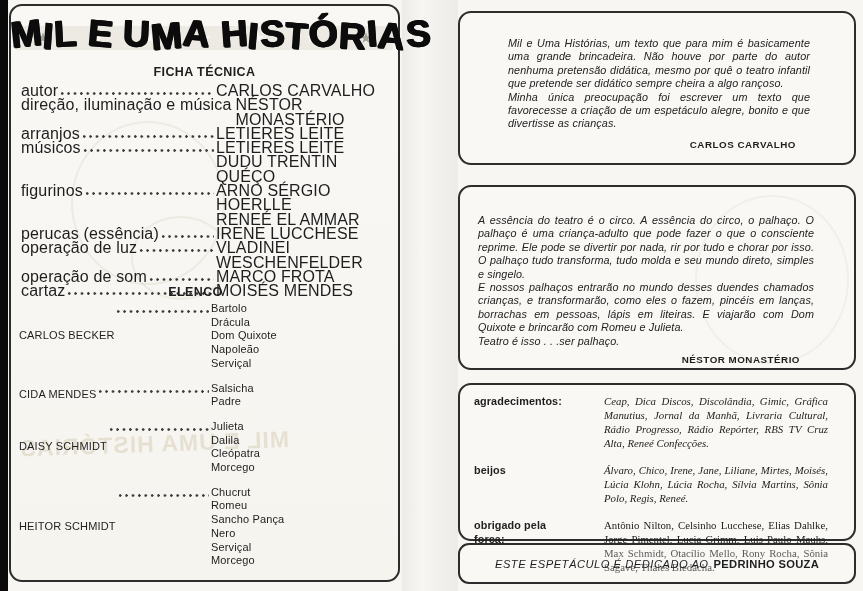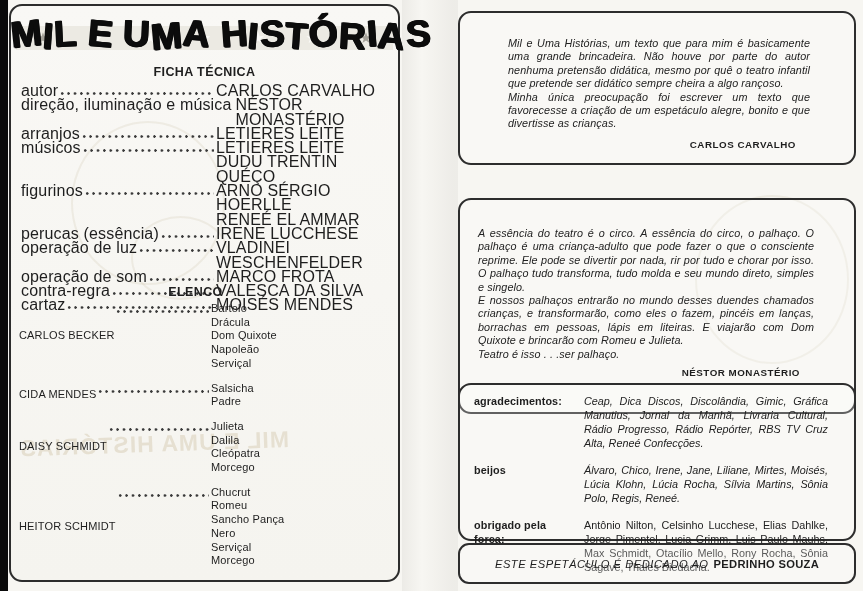--- a/index.html
+++ b/index.html
@@ -50,7 +50,7 @@
   .qbox{position:absolute;left:3px;width:398px;border:2px solid #2d2d2d;border-radius:13px;
     box-sizing:border-box;background:rgba(255,255,255,.25);}
   .qbox1{top:11px;height:154px;padding:24px 44px 16px 48px;}
-  .qbox2{top:198px;height:216px;padding:27px 40px 0 18px;}
+  .qbox2{top:185px;height:185px;padding:27px 40px 0 18px;}
   .q-para{font-style:italic;font-size:10.8px;line-height:13.4px;letter-spacing:.1px;
     text-align:justify;color:#222;}
   .q-sig{font-style:normal;font-weight:700;font-size:9.8px;letter-spacing:.5px;

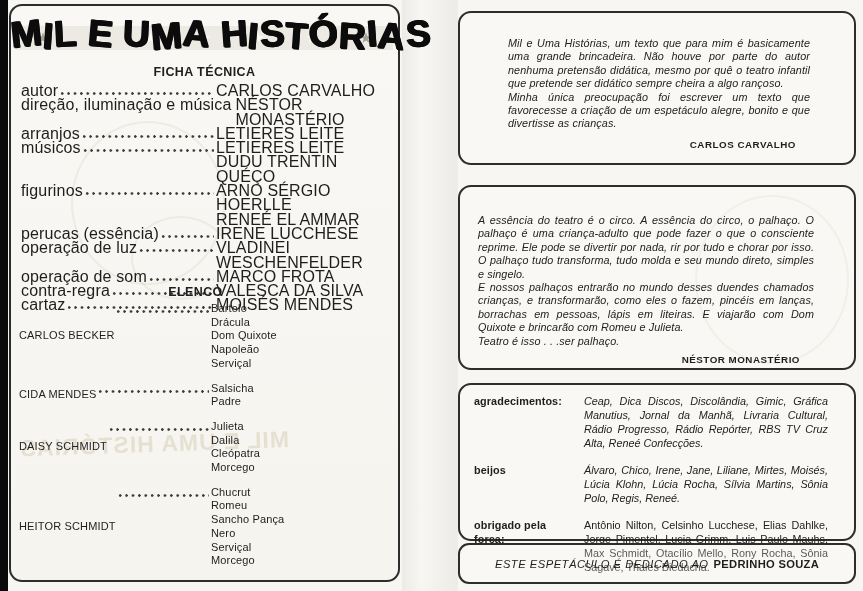--- a/index.html
+++ b/index.html
@@ -154,13 +154,6 @@
         </div>
       </div>
       <div class="ft-row">
-        <span class="ft-label">contra-regra</span>
-        <span class="dots"></span>
-        <div class="ft-values">
-          <div>VALESCA DA SILVA</div>
-        </div>
-      </div>
-      <div class="ft-row">
         <span class="ft-label">cartaz</span>
         <span class="dots"></span>
         <div class="ft-values">

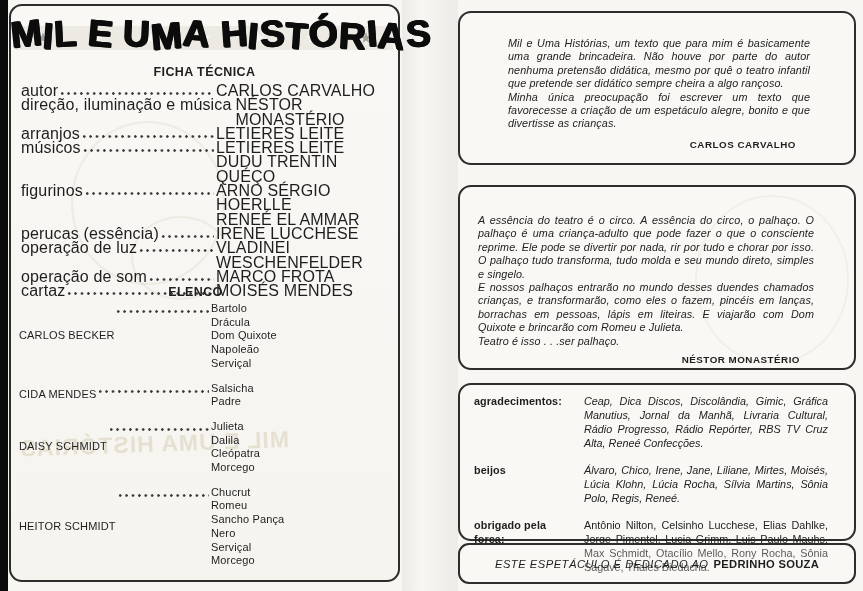--- a/index.html
+++ b/index.html
@@ -60,7 +60,7 @@
   .credits-box{position:absolute;left:3px;top:383px;width:398px;height:158px;
     border:2px solid #2d2d2d;border-radius:13px;box-sizing:border-box;
     padding:9px 26px 0 14px;background:rgba(255,255,255,.25);}
-  .cr-row{display:grid;grid-template-columns:104px 1fr;column-gap:6px;
+  .cr-row{display:grid;grid-template-columns:104px 1fr;column-gap:26px;
     font-size:10.8px;line-height:14px;margin-bottom:13px;}
   .cr-label{font-weight:700;letter-spacing:.1px;}
   .cr-text{text-align:justify;color:#222;}

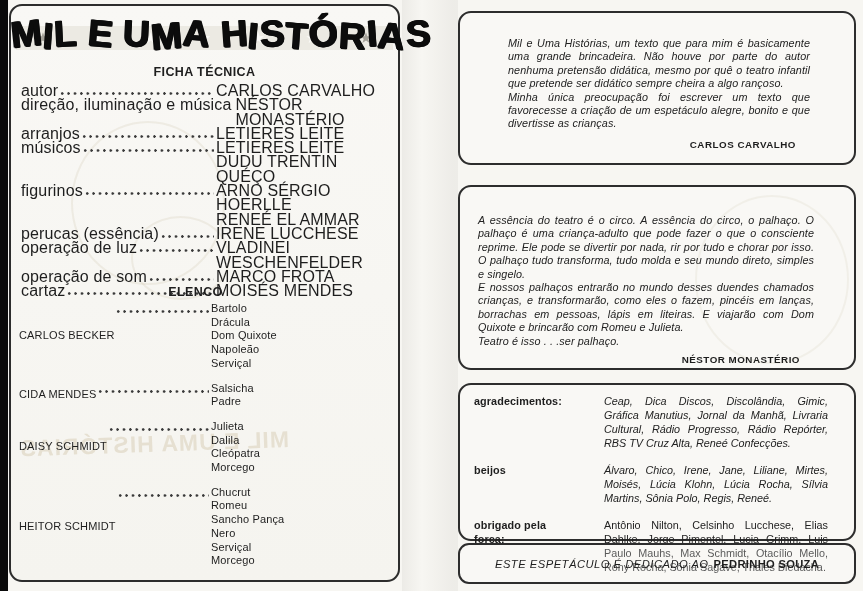--- a/index.html
+++ b/index.html
@@ -63,7 +63,7 @@
   .cr-row{display:grid;grid-template-columns:104px 1fr;column-gap:26px;
     font-size:10.8px;line-height:14px;margin-bottom:13px;}
   .cr-label{font-weight:700;letter-spacing:.1px;}
-  .cr-text{text-align:justify;color:#222;}
+  .cr-text{text-align:justify;color:#222;font-family:Liberation Serif, serif;}
   .cr-text.it{font-style:italic;}
   .dedication-box{position:absolute;left:3px;top:543px;width:398px;height:41px;
     border:2px solid #2d2d2d;border-radius:11px;box-sizing:border-box;

